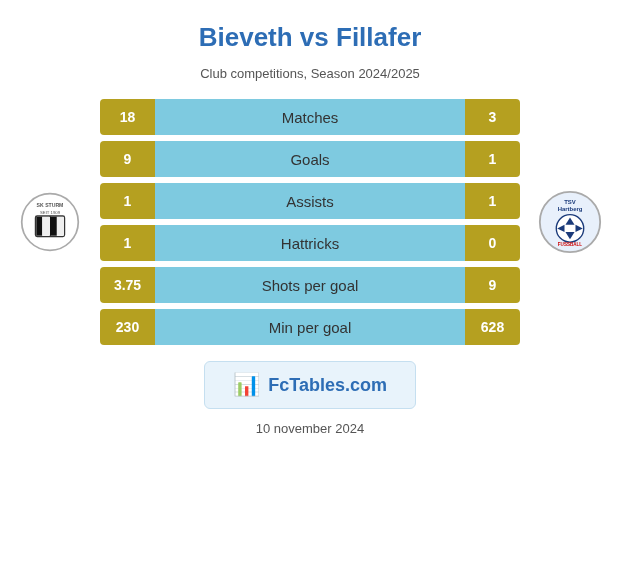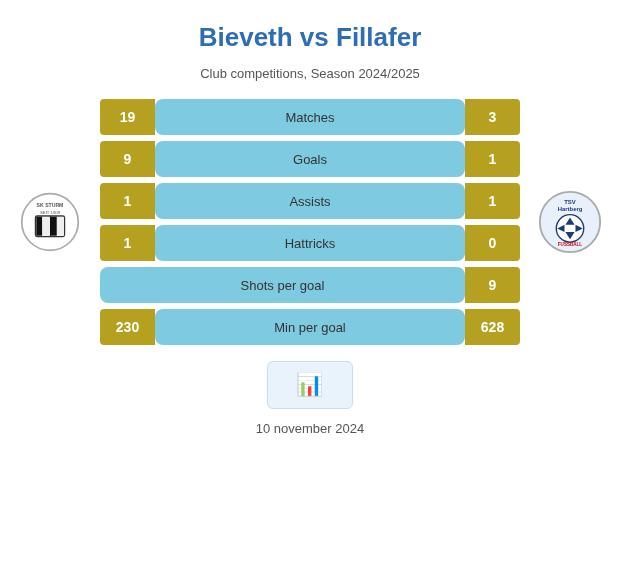--- a/index.html
+++ b/index.html
@@ -175,7 +175,7 @@
 
   <div class="stats-rows" id="stats-rows">
   <div class="stat-row">
-        <div class="stat-left-val">19</div>
+        <div class="stat-left-val">18</div>
         <div class="stat-label-bar">Matches</div>
         <div class="stat-right-val">3</div>
       </div>

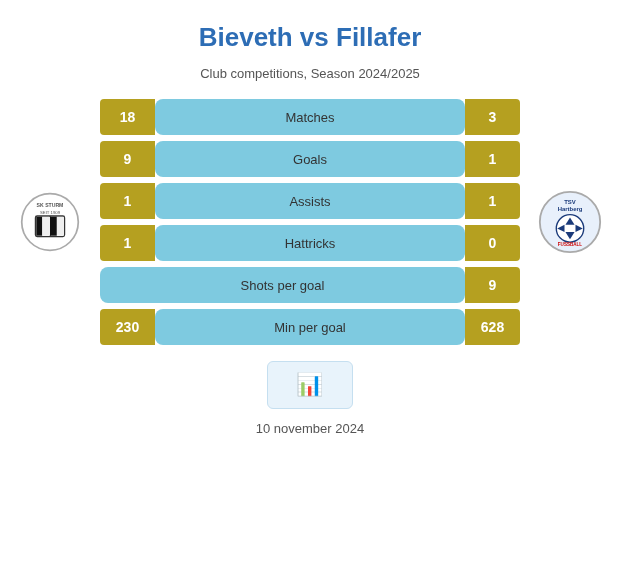--- a/index.html
+++ b/index.html
@@ -89,10 +89,9 @@
       display: flex;
       align-items: center;
       justify-content: center;
-      font-size: 13px;
+      font-size: 15px;
       font-weight: 500;
       color: #333;
-      border-radius: 8px;
     }
 
     .stat-right-val {

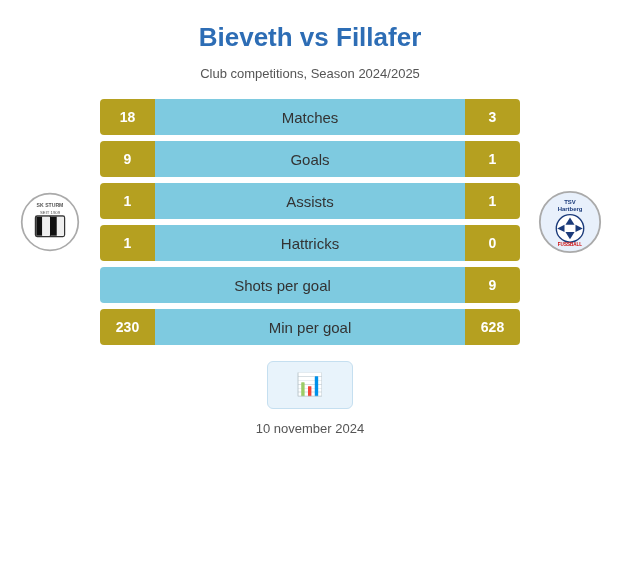--- a/index.html
+++ b/index.html
@@ -194,6 +194,7 @@
         <div class="stat-right-val">0</div>
       </div>
       <div class="stat-row">
+        <div class="stat-left-val">3.75</div>
         <div class="stat-label-bar">Shots per goal</div>
         <div class="stat-right-val">9</div>
       </div>

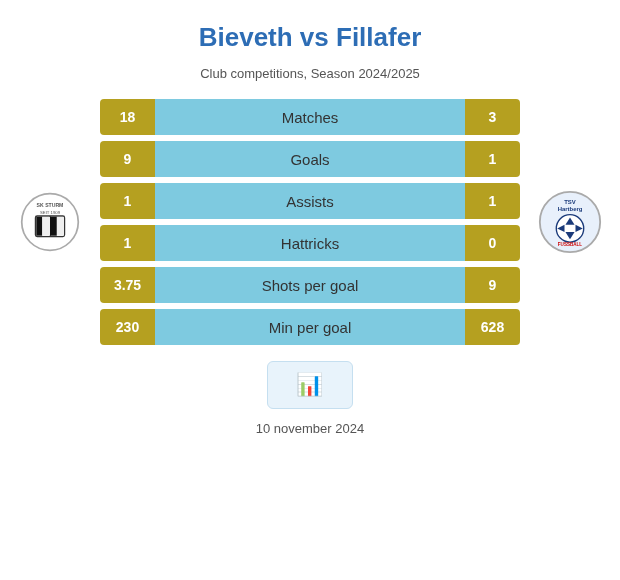--- a/index.html
+++ b/index.html
@@ -224,6 +224,7 @@
 <div class="watermark-section">
   <div class="watermark-box">
     <span class="watermark-icon">📊</span>
+    <span>FcTables.com</span>
   </div>
   <div class="footer-date">10 november 2024</div>
 </div>

